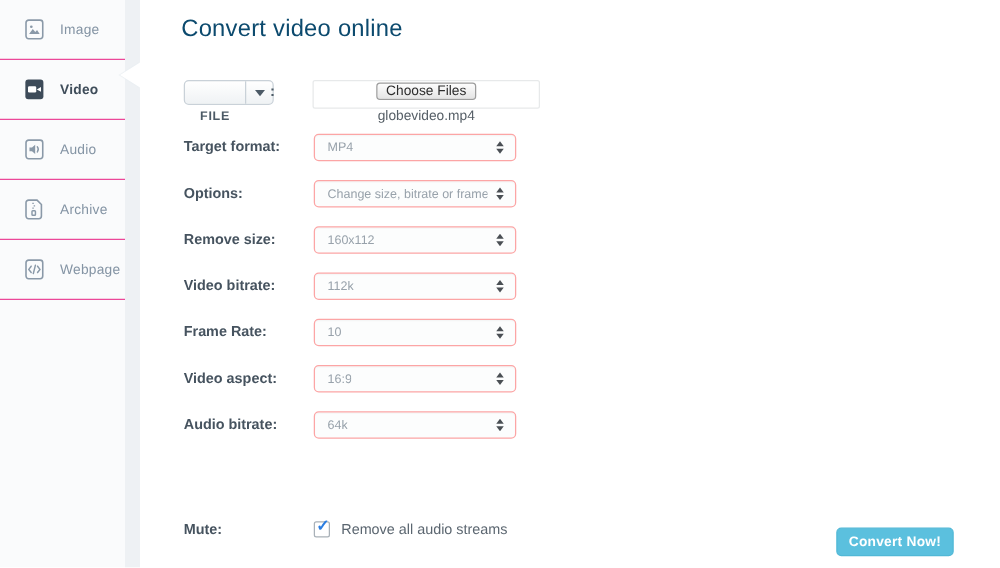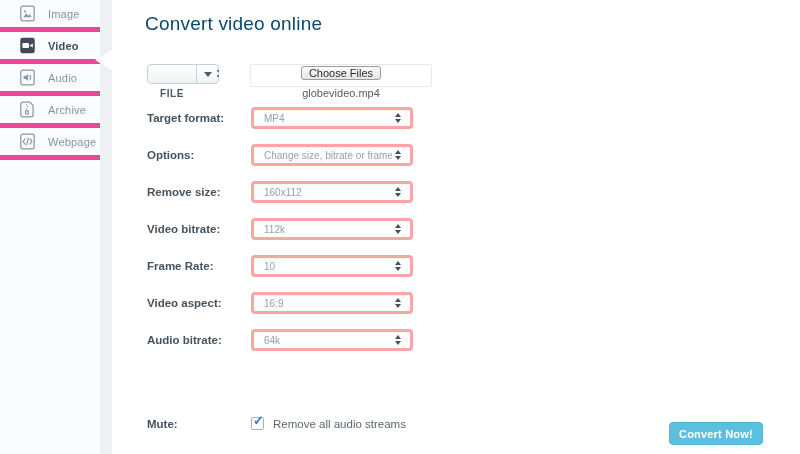--- a/index.html
+++ b/index.html
@@ -12,8 +12,8 @@
              background:#fafbfc; }
   .sidebar-strip { position:absolute; right:0; top:0; width:12px; height:454px;
                    background:#eef1f4; }
-  .side-item { position:relative; height:32px; display:flex; align-items:center;
-               padding-left:19px; gap:12px; border-bottom:5px solid #ec4899;
+  .side-item { position:relative; height:48px; display:flex; align-items:center;
+               padding-left:19px; gap:12px; border-bottom:1px solid #ec4899;
                width:100px; cursor:pointer; }
   .side-item .lbl { font-size:11px; color:#8494a4; letter-spacing:.2px; }
   .side-item.selected .lbl { color:#3f4d5a; font-weight:bold; }

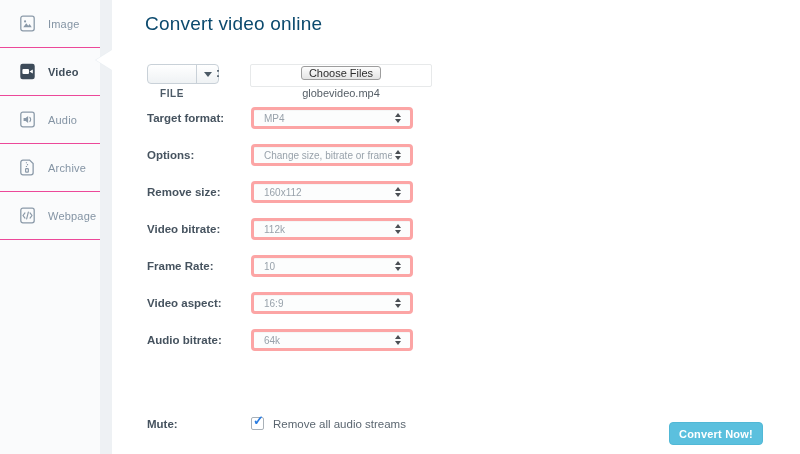--- a/index.html
+++ b/index.html
@@ -55,7 +55,7 @@
   .frow { display:flex; height:37px; align-items:flex-start; }
   .frow .flabel { width:104px; font-size:11.5px; font-weight:bold; color:#46535f;
                   line-height:22px; }
-  .select { position:relative; width:162px; height:22px; border:3px solid #fca5a5;
+  .select { position:relative; width:162px; height:22px; border:1px solid #fca5a5;
             border-radius:4px; background:#fcfdfd; cursor:pointer;
             box-shadow:inset 0 1px 1px rgba(0,0,0,0.03);
             display:flex; align-items:center; overflow:hidden; }

